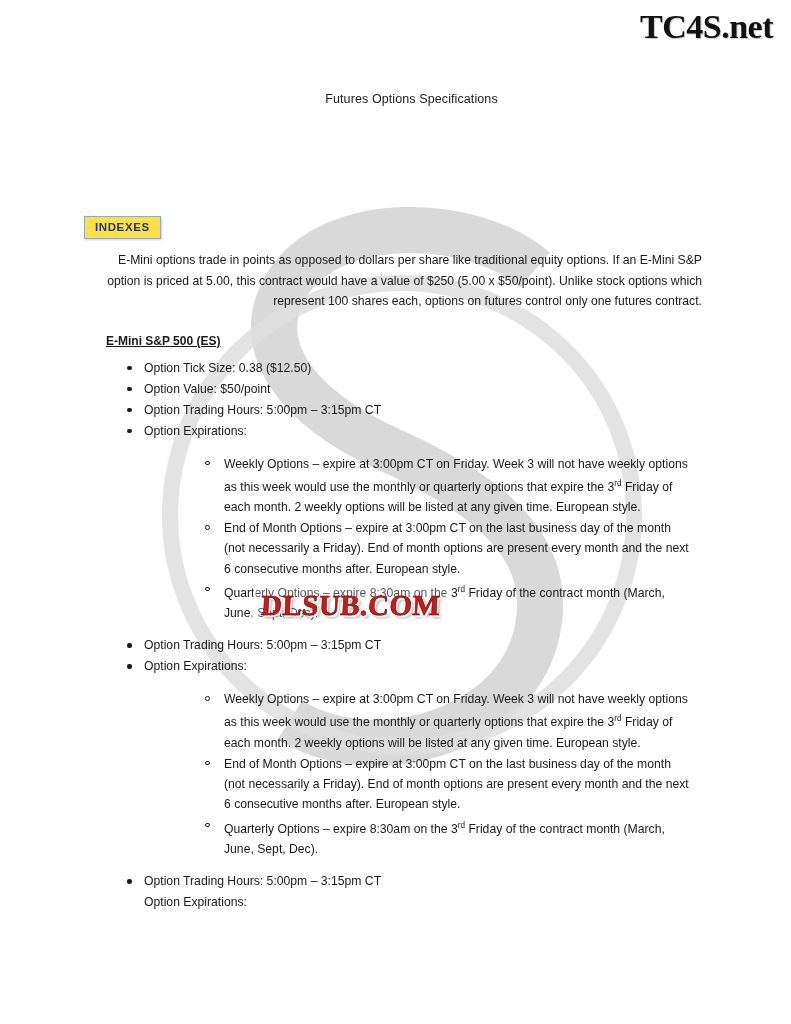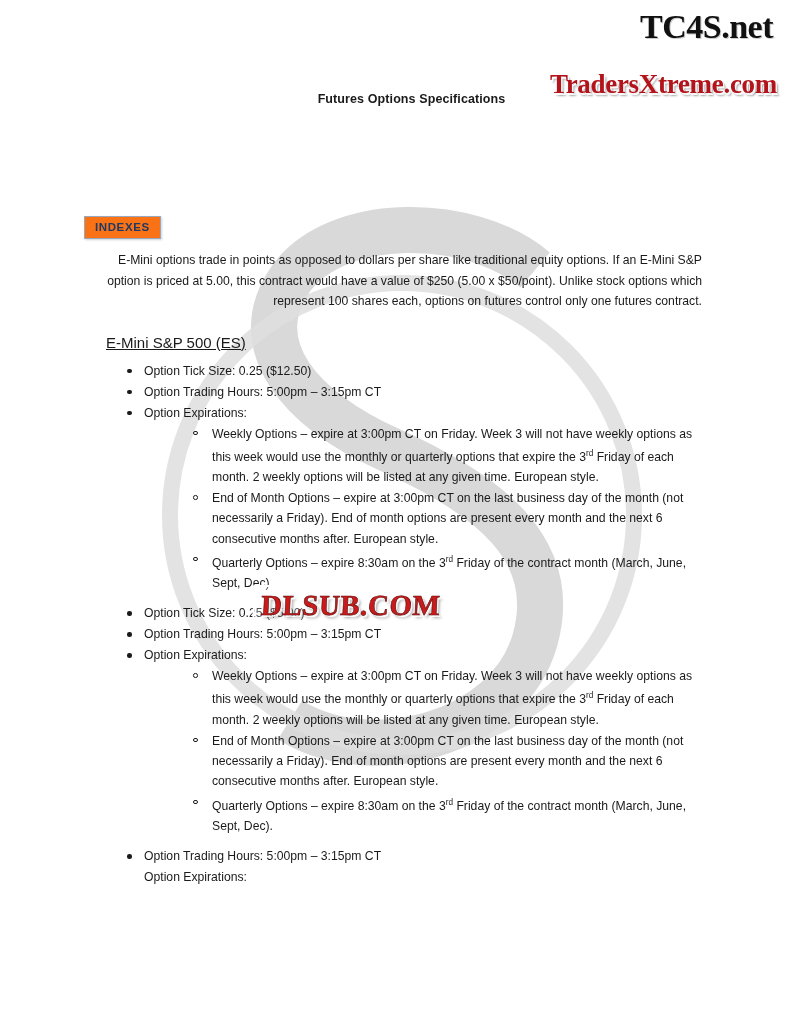--- a/index.html
+++ b/index.html
@@ -57,7 +57,7 @@
 
   .doc-title {
     text-align: center;
-    font-weight: bold;
+    font-weight: normal;
     font-size: 12.5px;
     margin-top: 92px;
     letter-spacing: 0.1px;

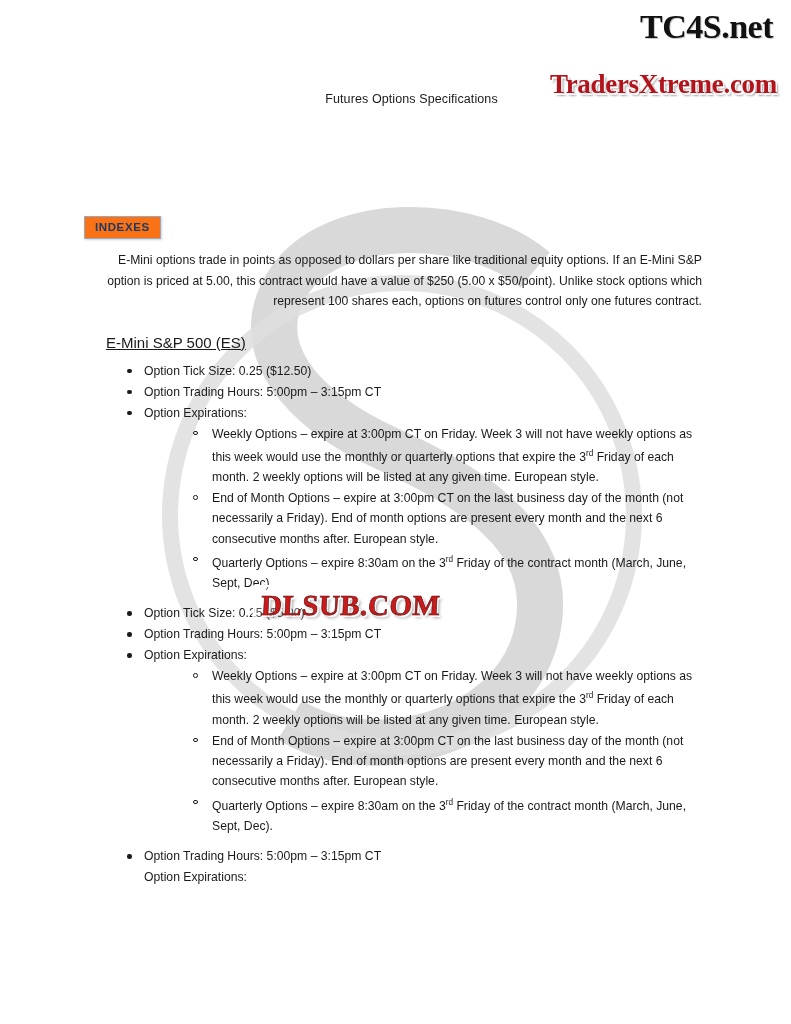--- a/index.html
+++ b/index.html
@@ -237,7 +237,6 @@
 
     <div class="dlsub">DLSUB.COM</div>
 
-    <div class="brand-bottom">TradersXtreme.com</div>
 
   </div>
 </div>

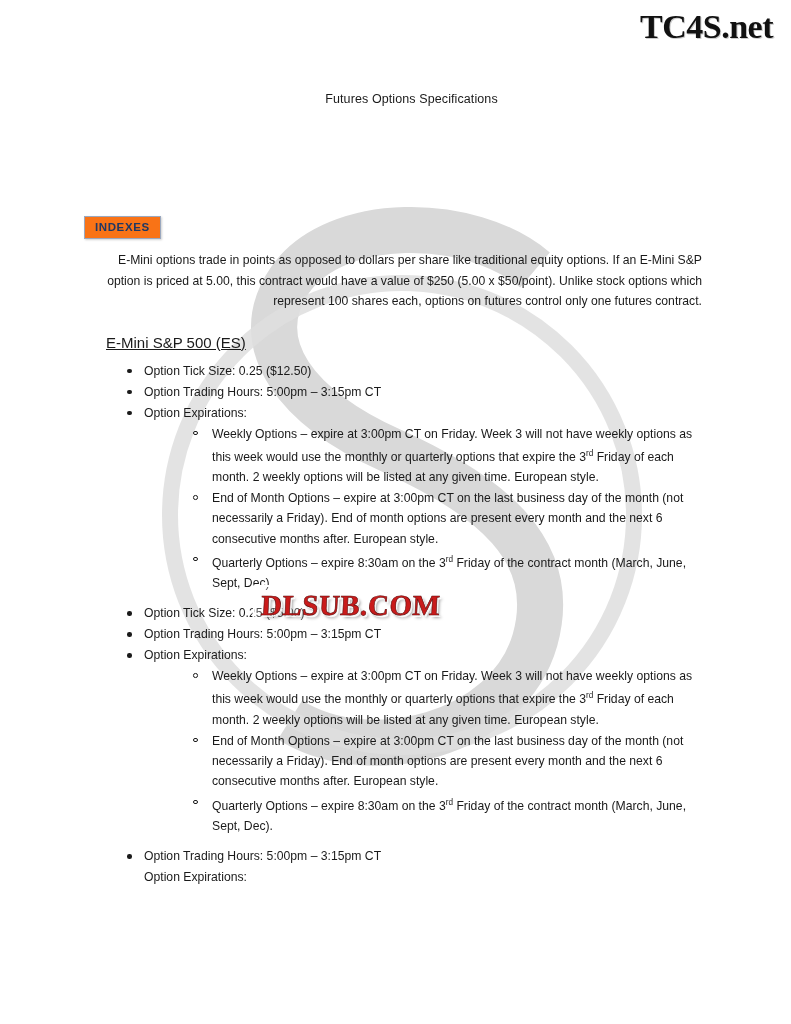--- a/index.html
+++ b/index.html
@@ -69,7 +69,7 @@
     left: 84px;
     top: 124px;
     border: 1px solid #9aa8bf;
-    background: #f97316;
+    background: #fde047;
     padding: 4px 10px 5px 10px;
     font-size: 11.5px;
     font-weight: bold;

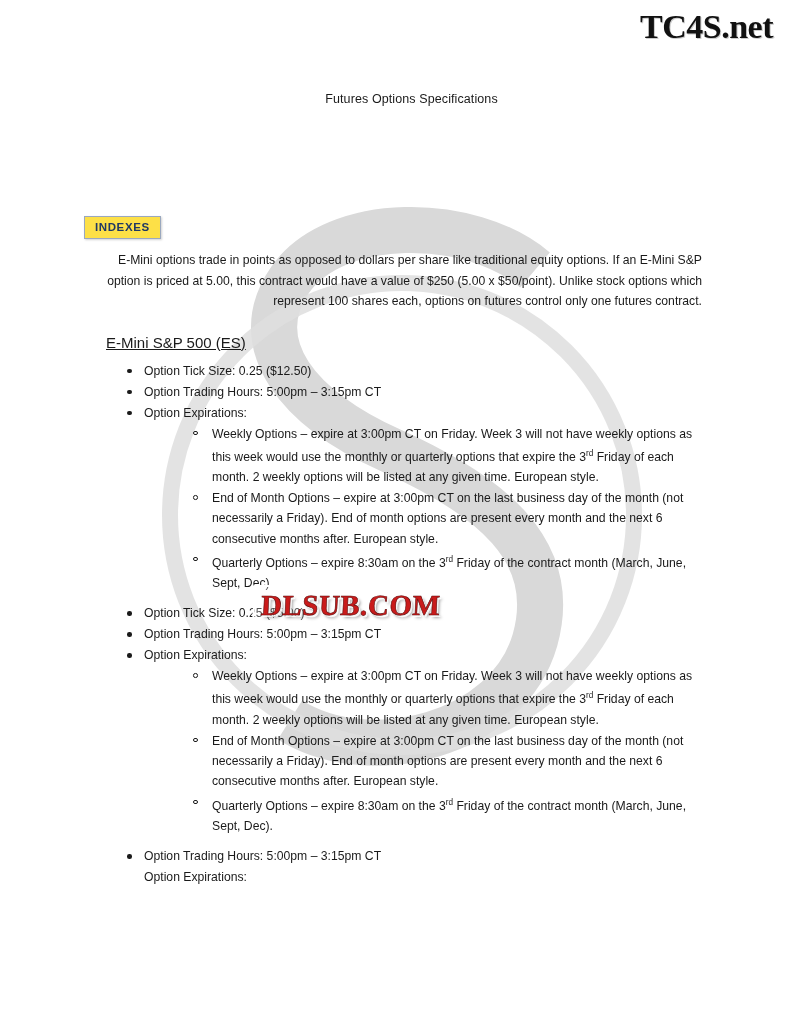--- a/index.html
+++ b/index.html
@@ -94,8 +94,8 @@
   }
 
   h2.section {
-    font-size: 15px;
-    font-weight: normal;
+    font-size: 12px;
+    font-weight: bold;
     text-decoration: underline;
     margin: 22px 0 0 0;
     padding-left: 12px;

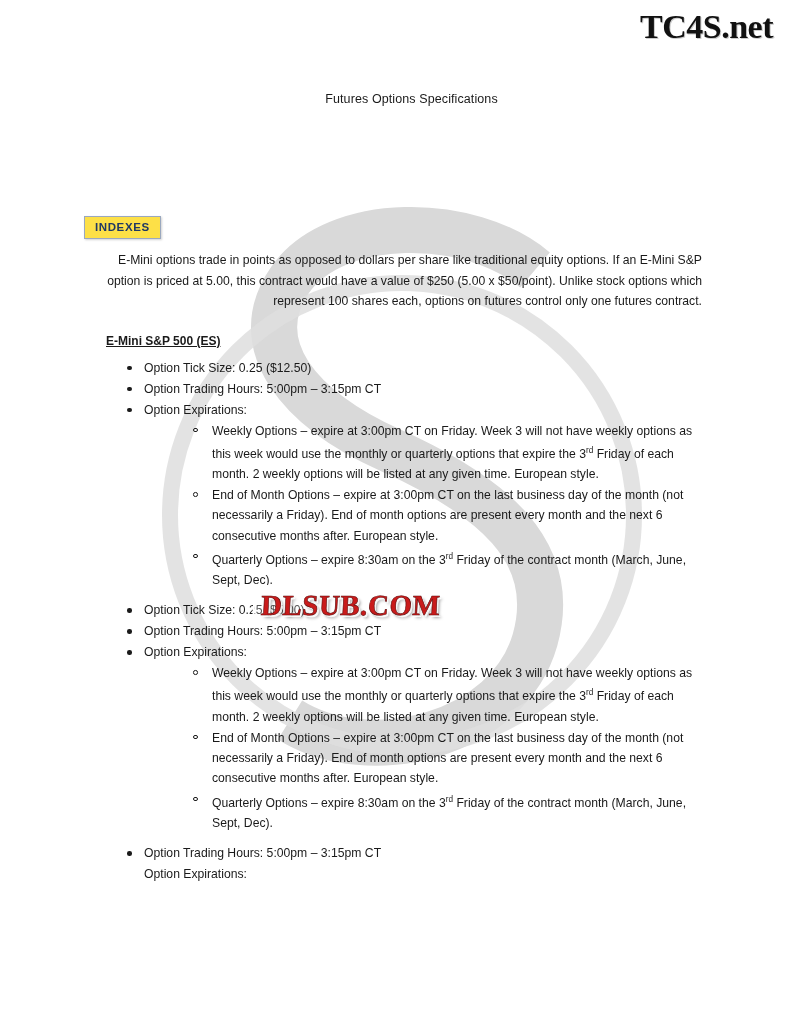--- a/index.html
+++ b/index.html
@@ -209,7 +209,7 @@
       <div id="sections-host">
           <h2 class="section">E-Mini S&amp;P 500 (ES)</h2>
           <ul class="bullets">
-            <li><span class="bullet-dot"></span><span>Option Tick Size:  0.25 ($12.50)</span></li>
+            <li><span class="bullet-dot"></span><span>Option Tick Size:  0.38 ($12.50)</span></li>
             <li><span class="bullet-dot"></span><span>Option Trading Hours:  5:00pm – 3:15pm CT</span></li>
             <li><span class="bullet-dot"></span><span>Option Expirations:</span></li>
           </ul>

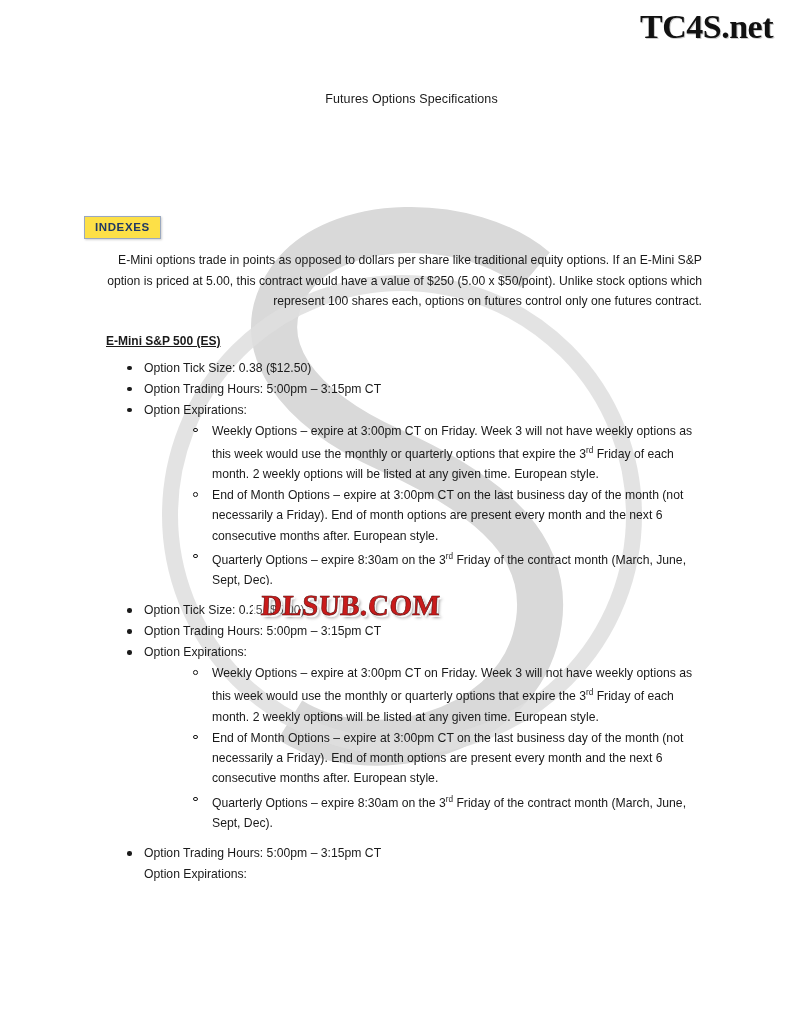--- a/index.html
+++ b/index.html
@@ -210,6 +210,7 @@
           <h2 class="section">E-Mini S&amp;P 500 (ES)</h2>
           <ul class="bullets">
             <li><span class="bullet-dot"></span><span>Option Tick Size:  0.38 ($12.50)</span></li>
+            <li><span class="bullet-dot"></span><span>Option Value:  $50/point</span></li>
             <li><span class="bullet-dot"></span><span>Option Trading Hours:  5:00pm – 3:15pm CT</span></li>
             <li><span class="bullet-dot"></span><span>Option Expirations:</span></li>
           </ul>

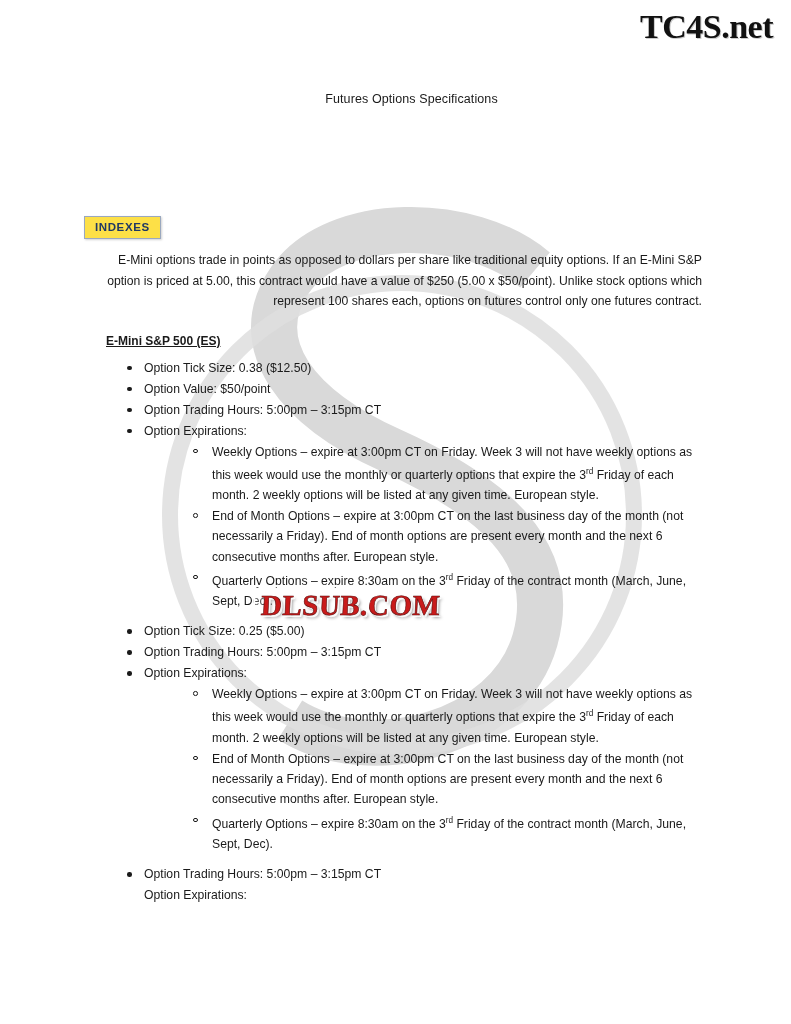--- a/index.html
+++ b/index.html
@@ -125,7 +125,7 @@
 
   ul.subbullets {
     list-style: none;
-    margin: 0;
+    margin: 12px;
     padding: 0;
   }
   ul.subbullets > li {

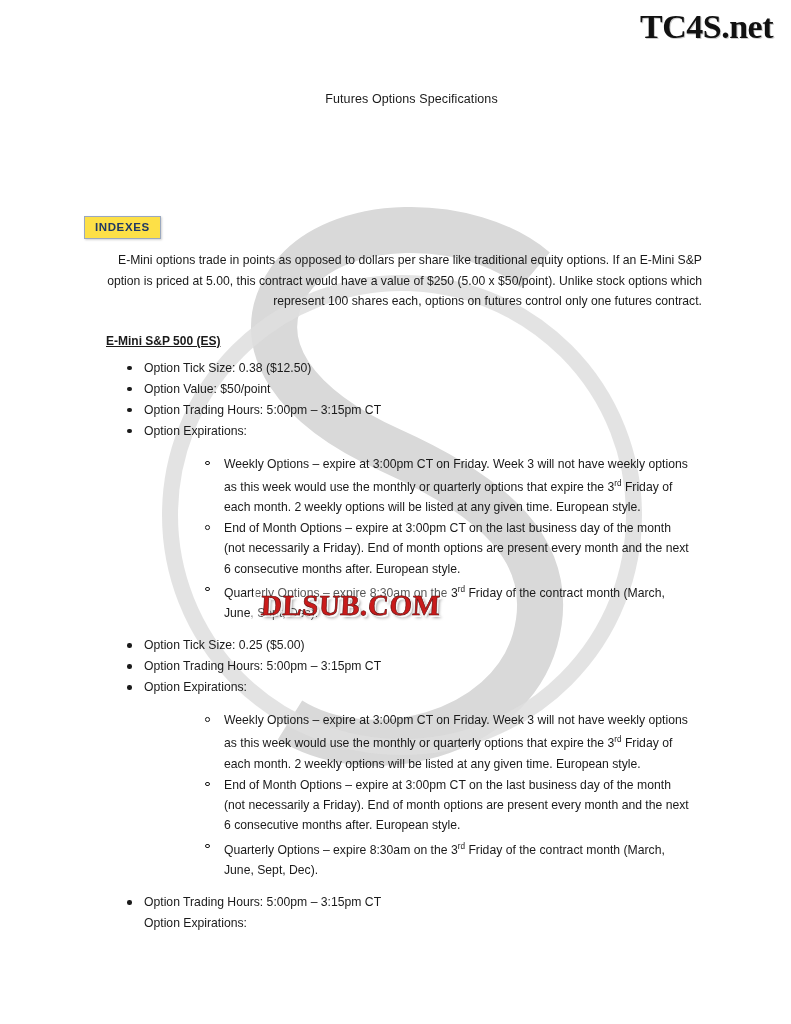--- a/index.html
+++ b/index.html
@@ -220,7 +220,6 @@
             <li><span class="bullet-circle"></span><span>Quarterly Options – expire 8:30am on the 3</span><sup>rd</sup><span> Friday of the contract month (March, June, Sept, Dec).</span></li>
           </ul>
           <ul class="bullets">
-            <li><span class="bullet-dot"></span><span>Option Tick Size:  0.25 ($5.00)</span></li>
             <li><span class="bullet-dot"></span><span>Option Trading Hours:  5:00pm – 3:15pm CT</span></li>
             <li><span class="bullet-dot"></span><span>Option Expirations:</span></li>
           </ul>

